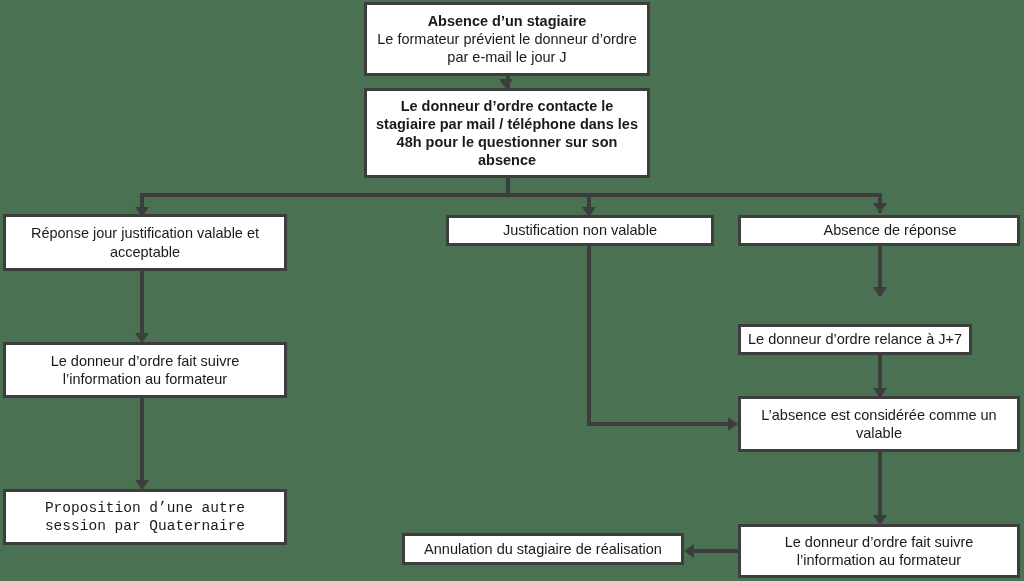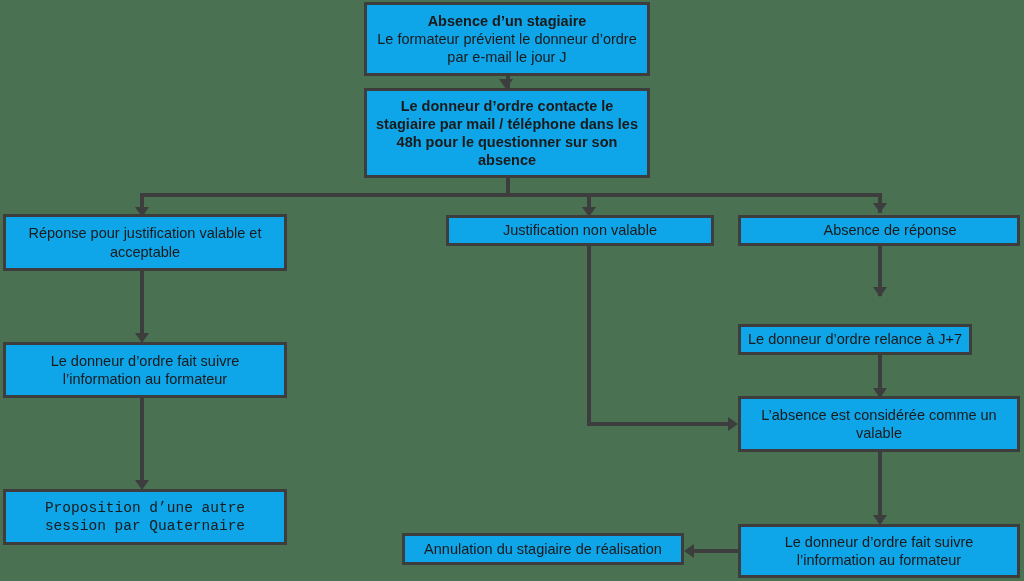--- a/index.html
+++ b/index.html
@@ -18,7 +18,7 @@
   .node {
     position: absolute;
     box-sizing: border-box;
-    background: #0ea5e9;
+    background: #ffffff;
     border: 3px solid #3d3d3d;
     color: #1a1a1a;
     display: flex;

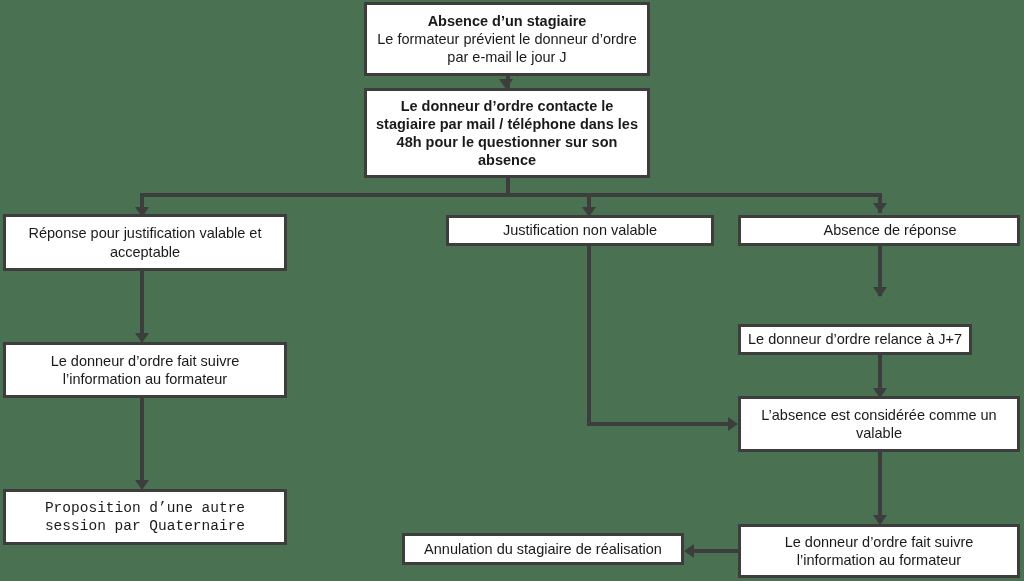--- a/index.html
+++ b/index.html
@@ -115,7 +115,7 @@
   </div>
 
   <div class="node" style="left:3px; top:214px; width:284px; height:57px;">
-    <span class="inner">Réponse pour justification valable et acceptable</span>
+    <span class="inner">Réponse jour justification valable et acceptable</span>
   </div>
 
   <div class="node" style="left:446px; top:215px; width:268px; height:31px;">

